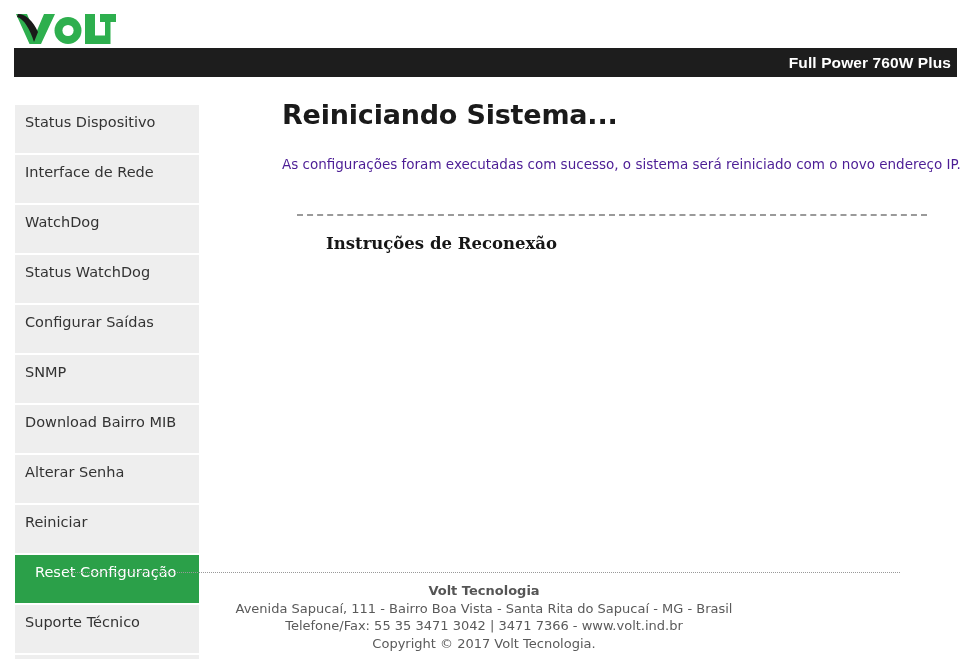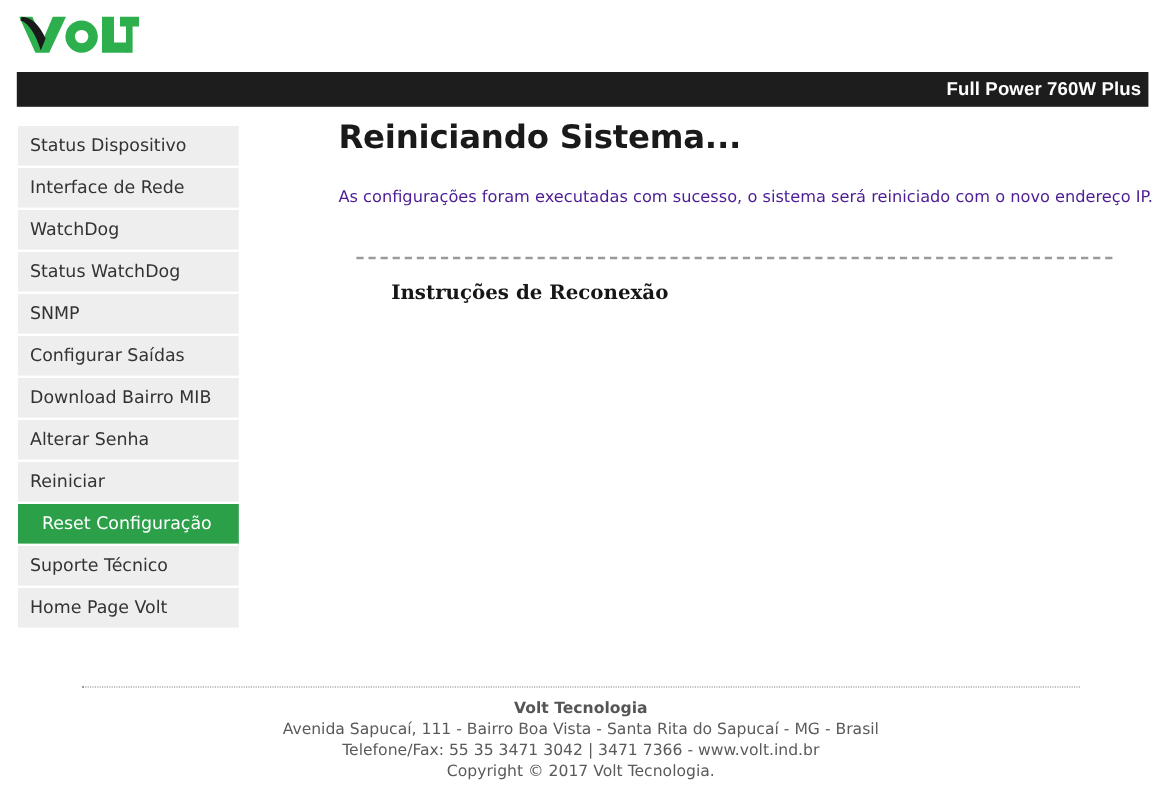--- a/index.html
+++ b/index.html
@@ -29,7 +29,7 @@
   .titlebar {
     position: absolute;
     left: 14px;
-    top: 60px;
+    top: 48px;
     width: 943px;
     height: 29px;
     background: #1d1d1d;

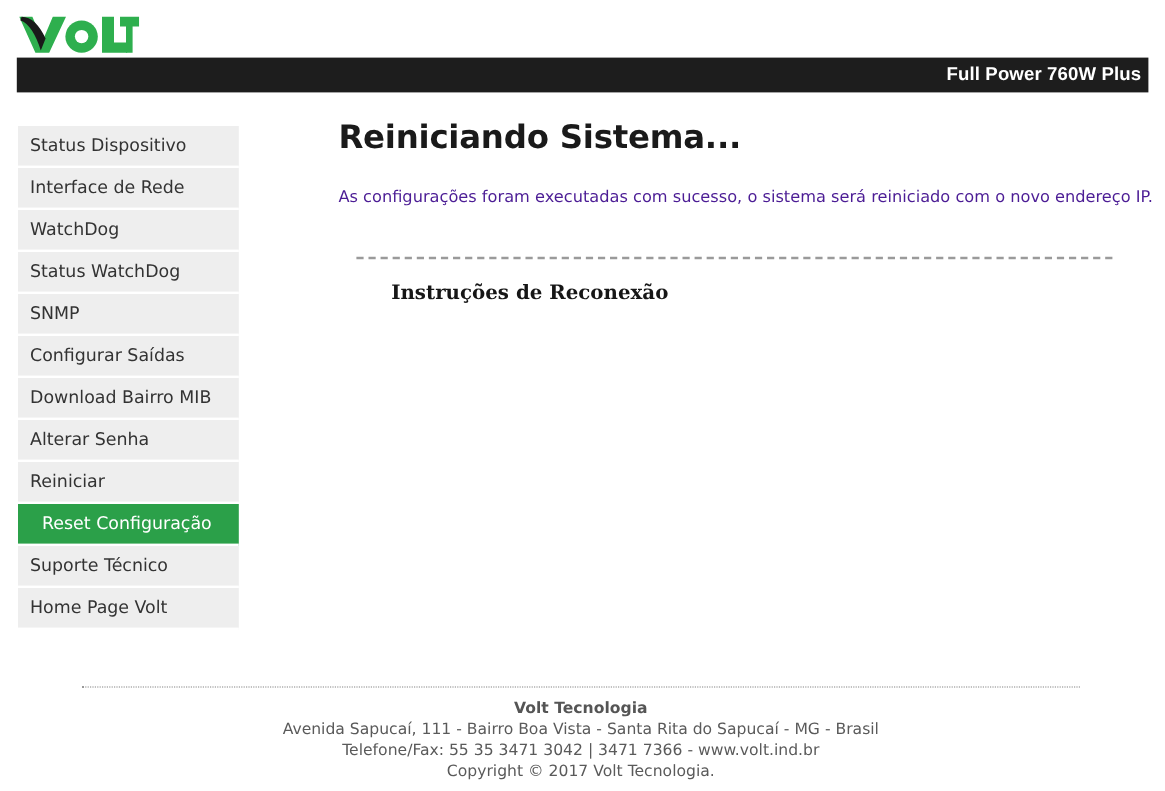--- a/index.html
+++ b/index.html
@@ -57,7 +57,7 @@
   }
   .side-item {
     display: block;
-    height: 35px;
+    height: 50px;
     line-height: 35px;
     padding-left: 10px;
     box-sizing: border-box;

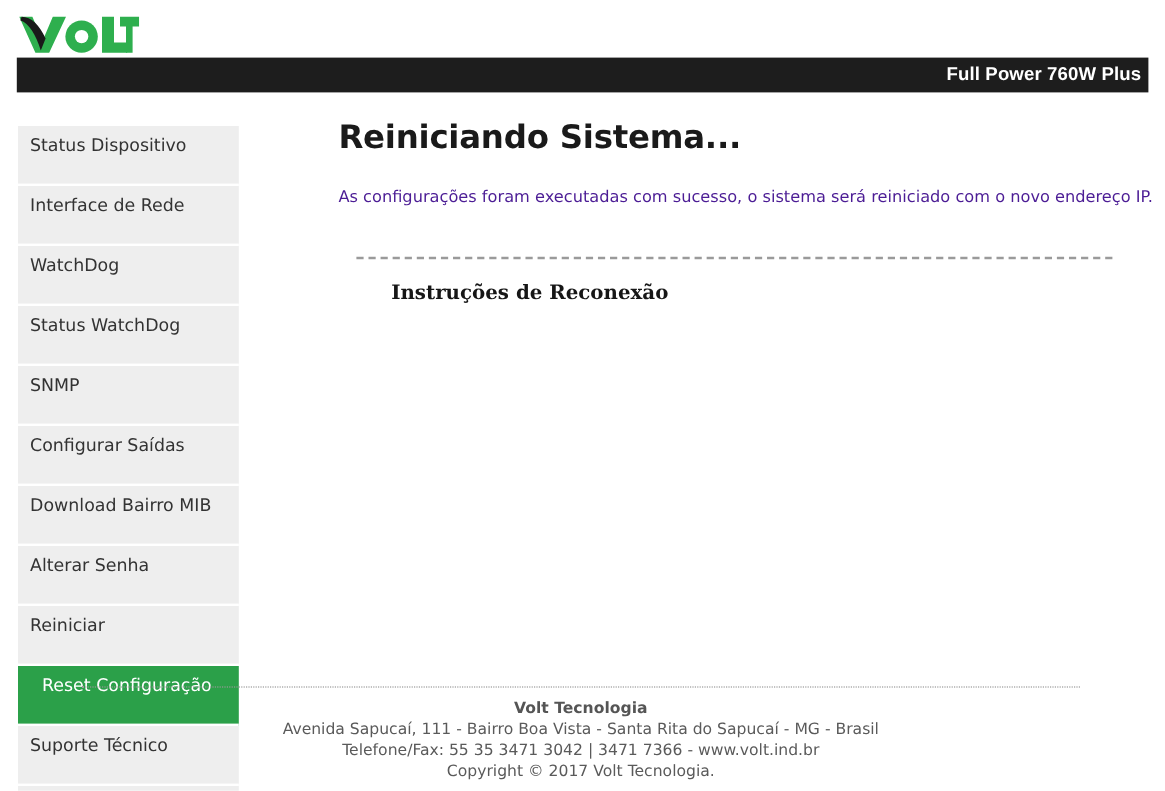--- a/index.html
+++ b/index.html
@@ -196,8 +196,8 @@
   <a class="side-item">Interface de Rede</a>
   <a class="side-item">WatchDog</a>
   <a class="side-item">Status WatchDog</a>
+  <a class="side-item">Configurar Saídas</a>
   <a class="side-item">SNMP</a>
-  <a class="side-item">Configurar Saídas</a>
   <a class="side-item">Download Bairro MIB</a>
   <a class="side-item">Alterar Senha</a>
   <a class="side-item">Reiniciar</a>

